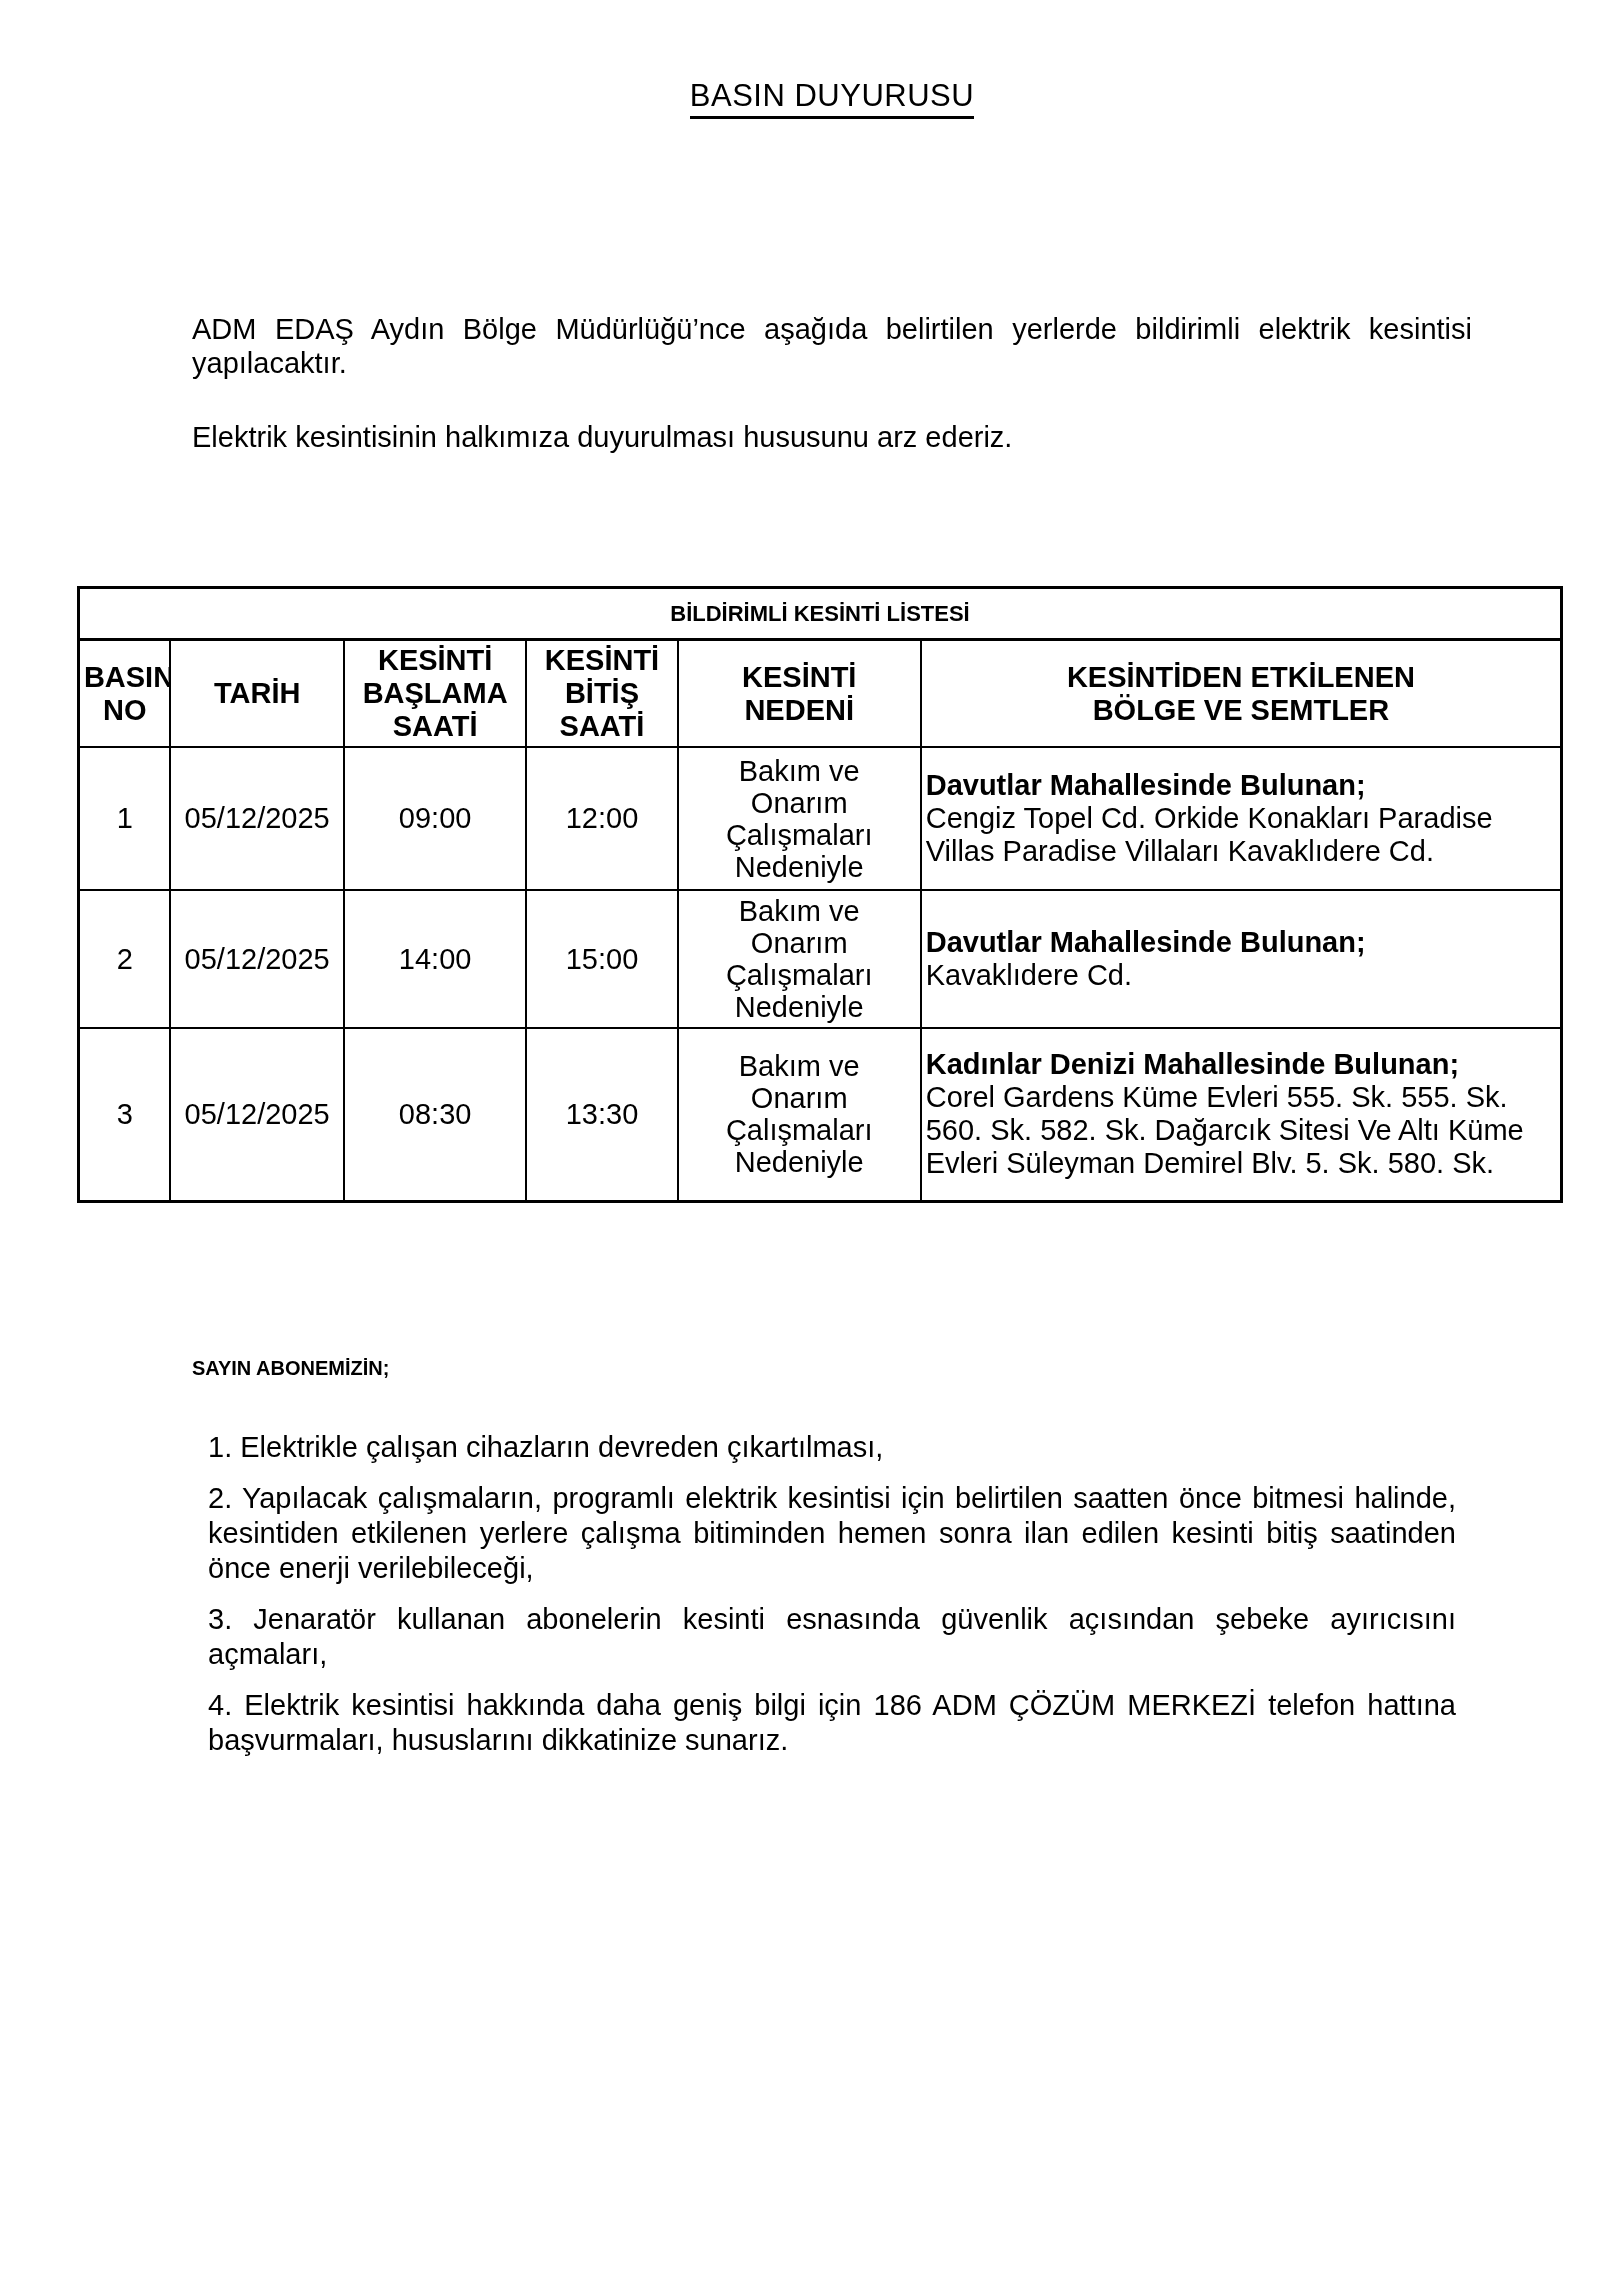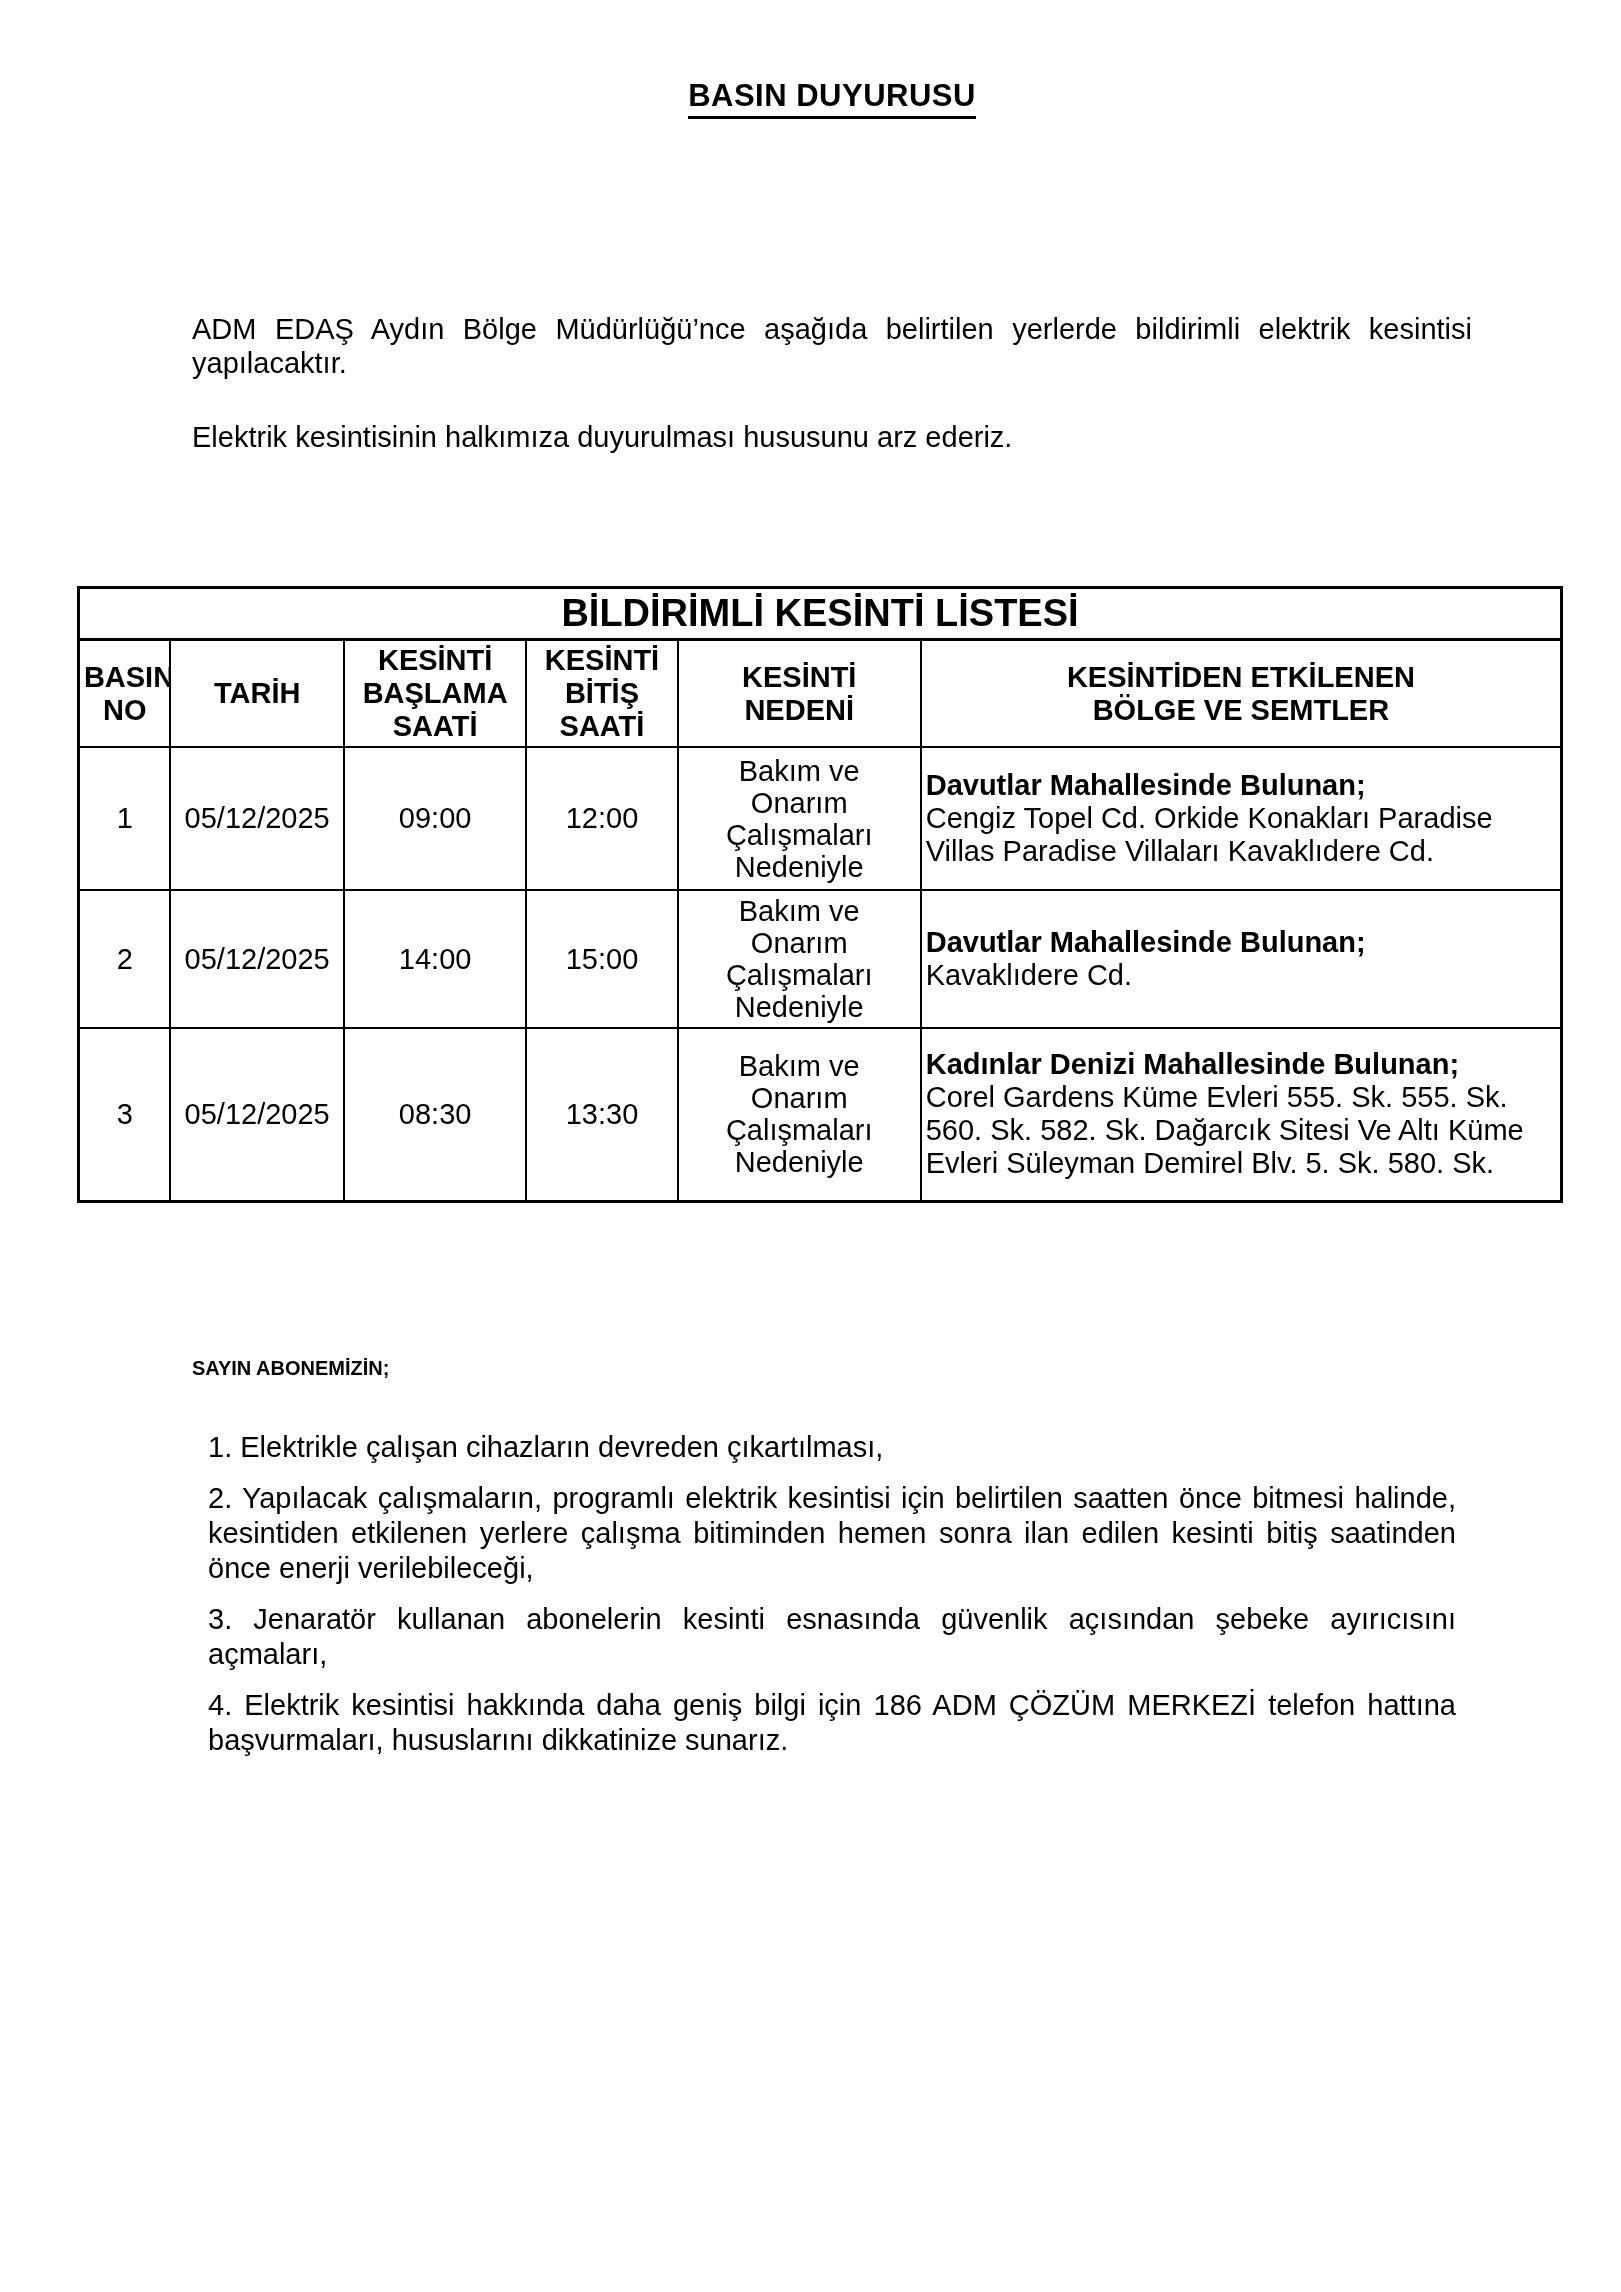--- a/index.html
+++ b/index.html
@@ -24,7 +24,7 @@
   .title-text {
     display: inline-block;
     font-size: 31px;
-    font-weight: bold;
+    font-weight: normal;
     letter-spacing: 0.5px;
     border-bottom: 3.9px solid #000;
     padding-bottom: 2px;

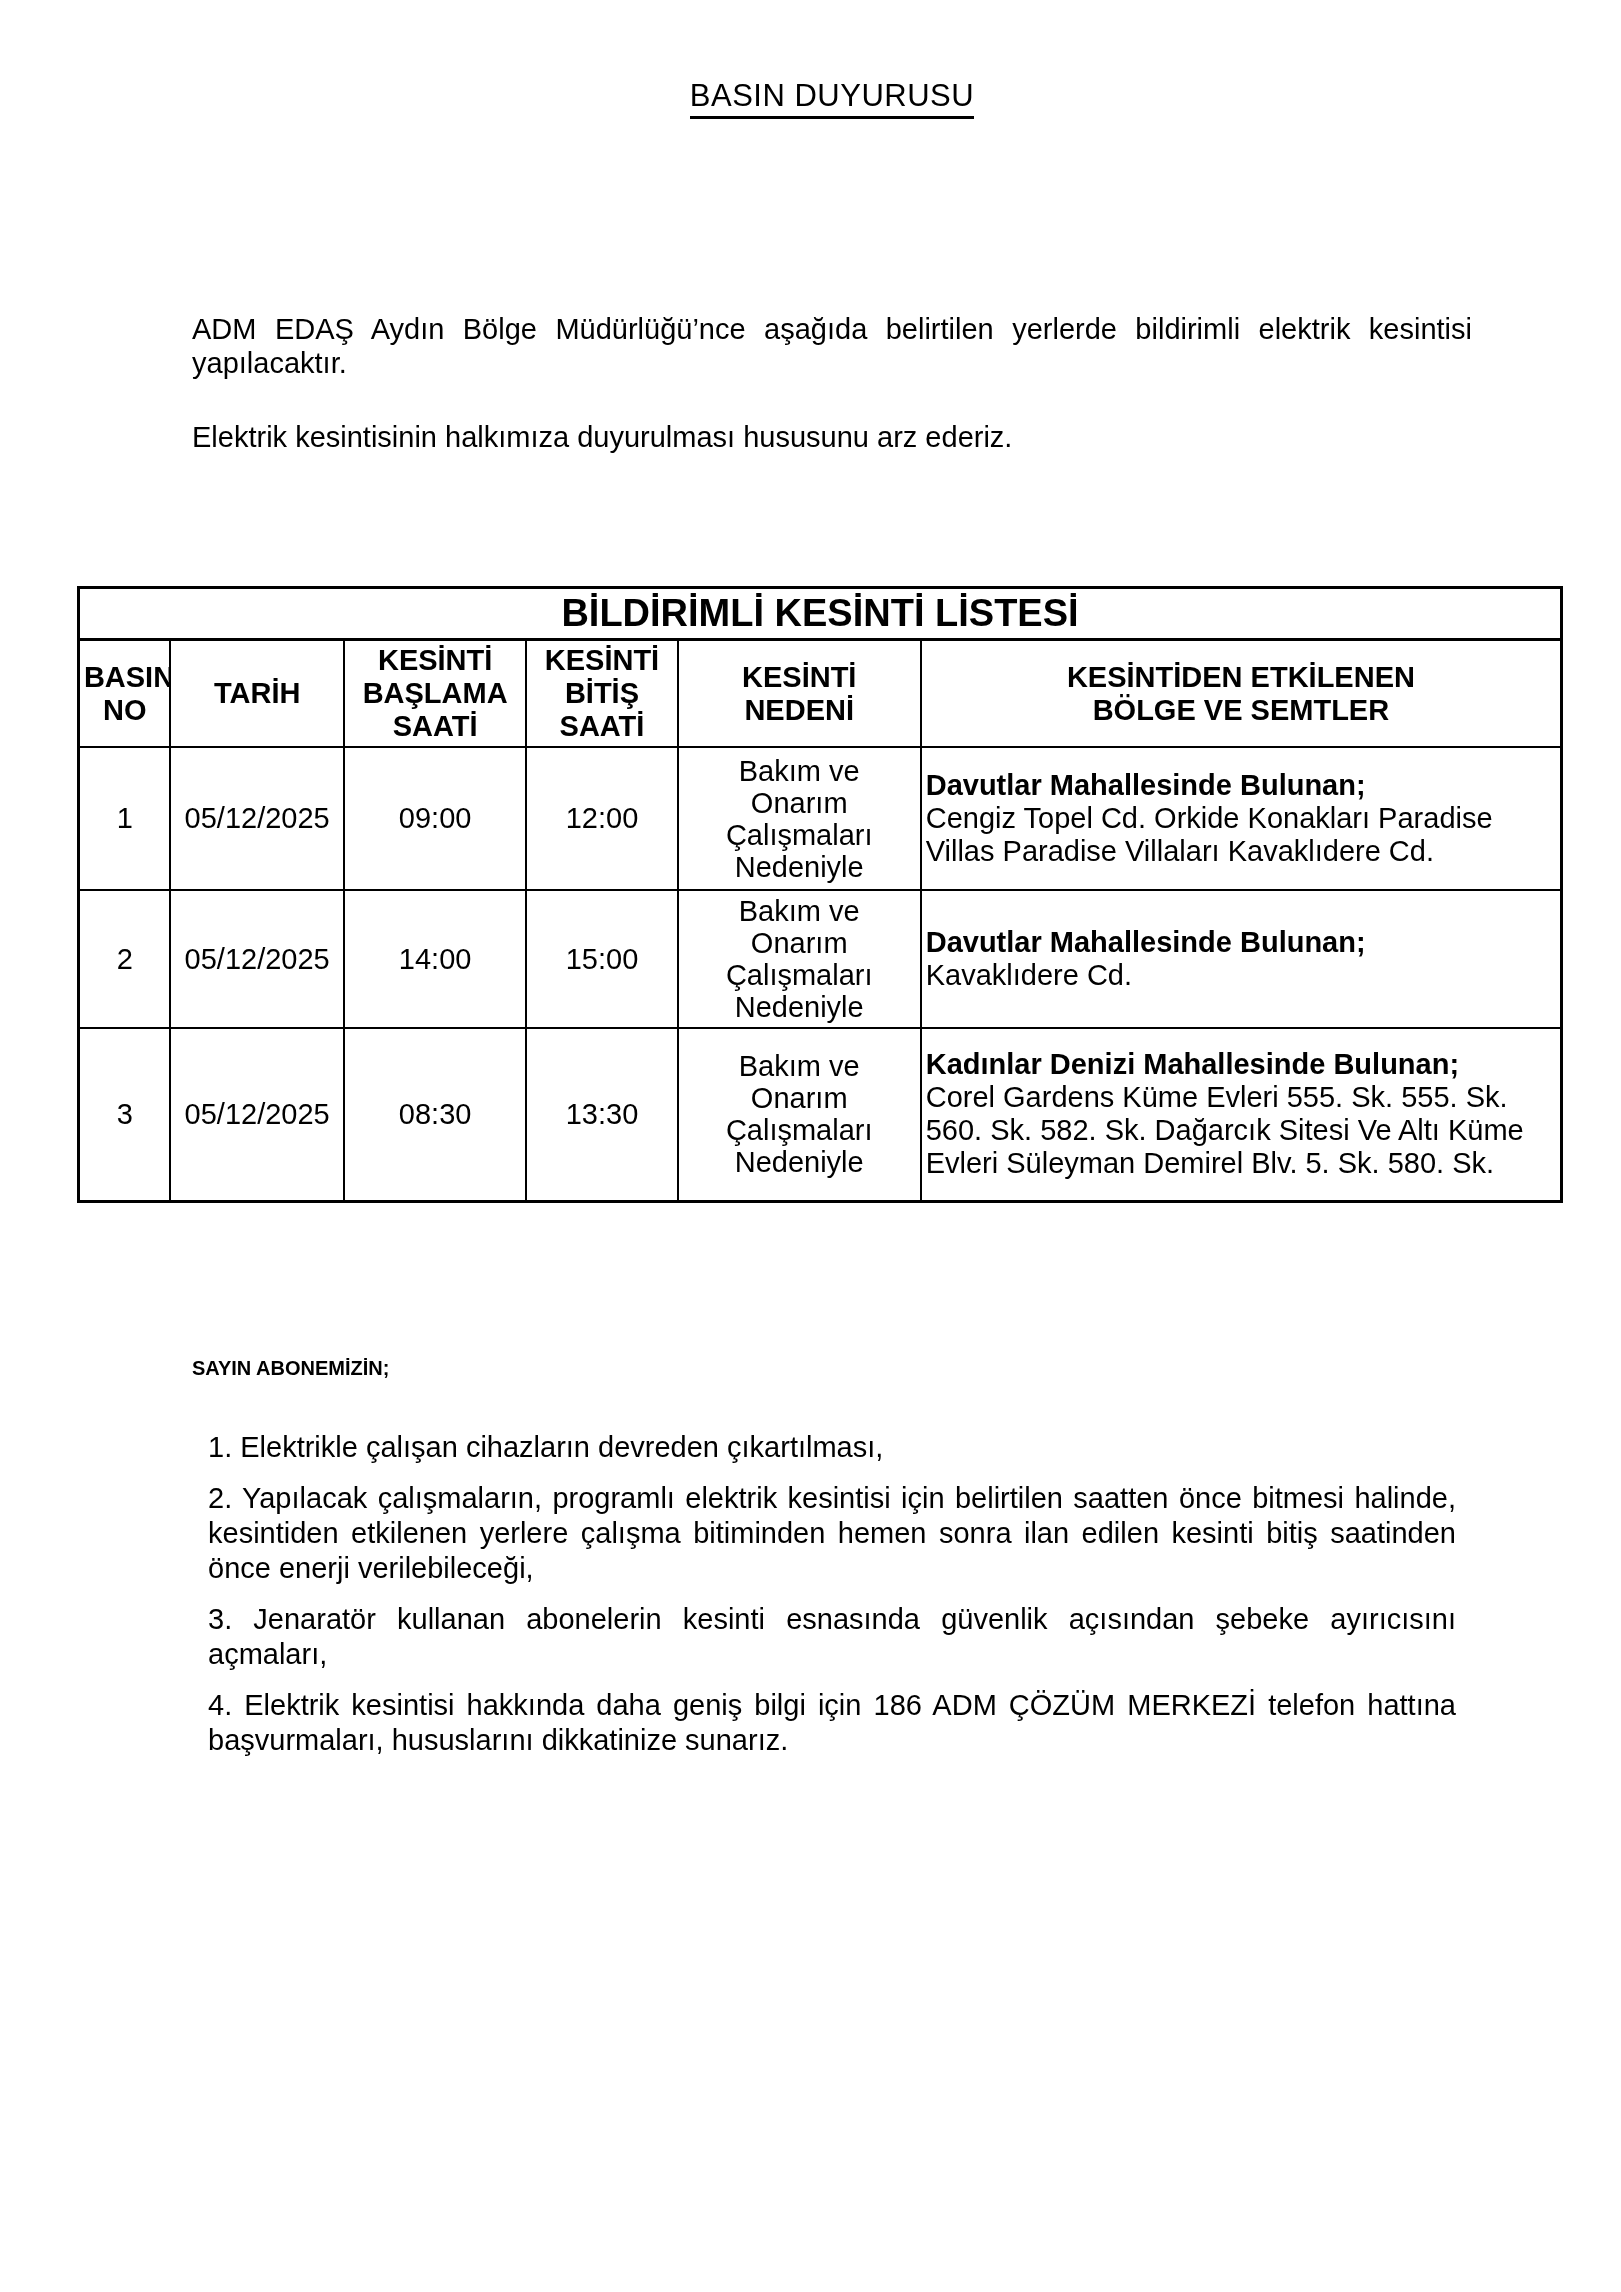--- a/index.html
+++ b/index.html
@@ -65,7 +65,7 @@
     height: 45px;
     text-align: center;
     font-weight: bold;
-    font-size: 38px;
+    font-size: 22px;
   }
   tr.head-row th {
     height: 101px;

